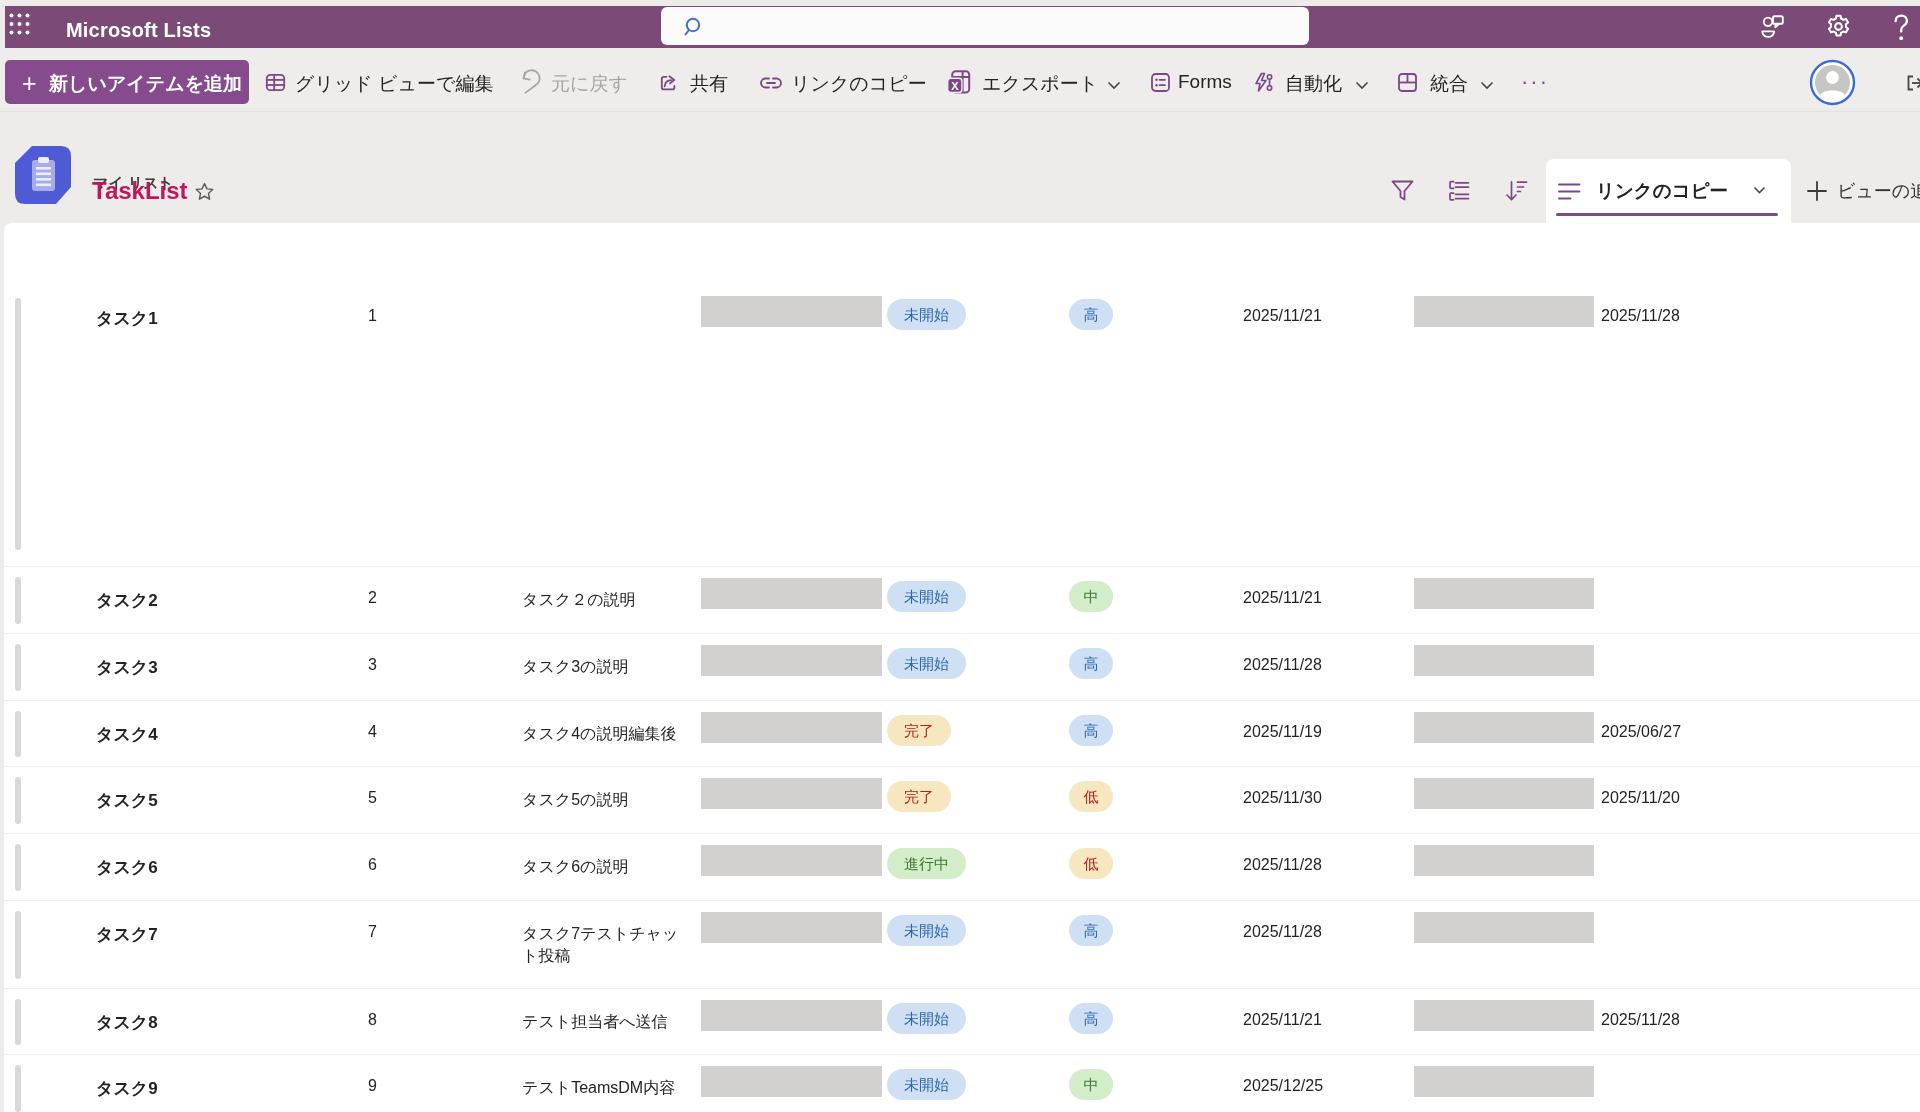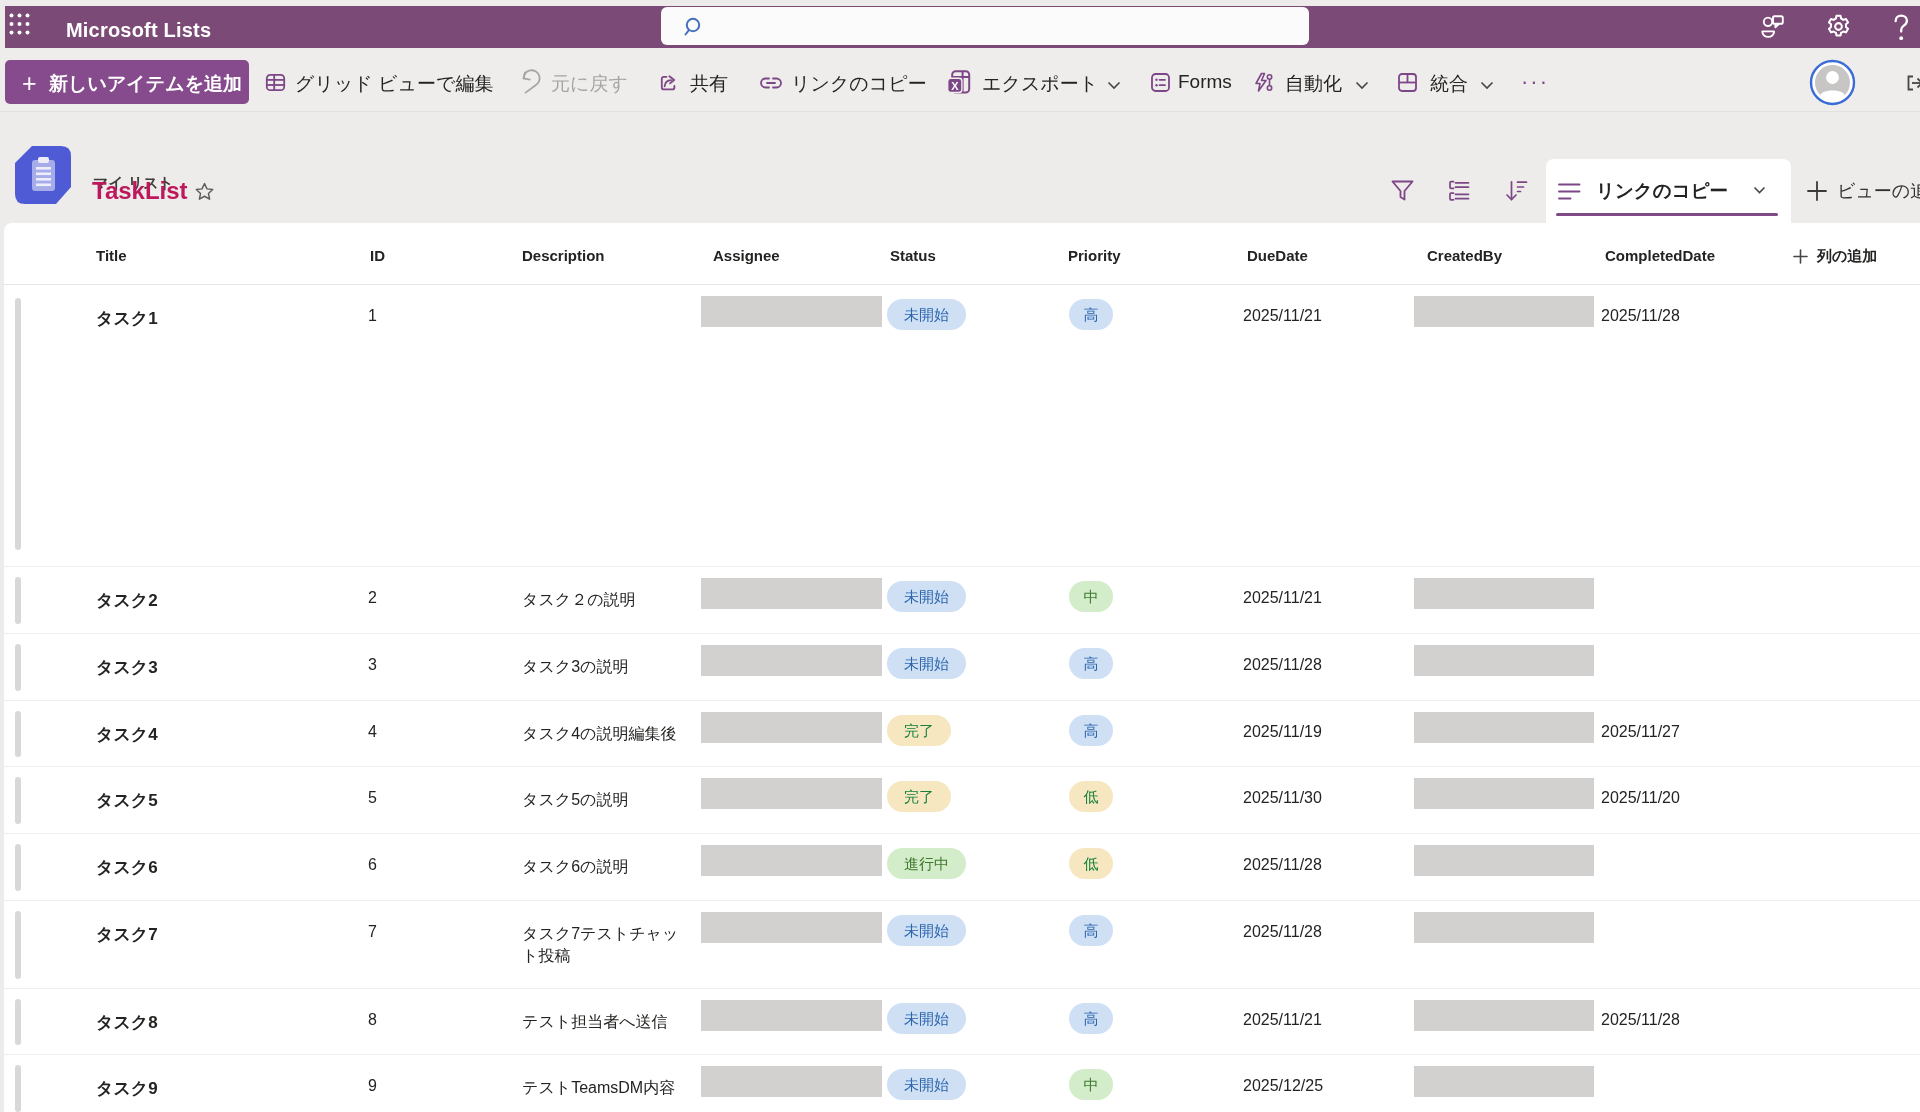--- a/index.html
+++ b/index.html
@@ -270,24 +270,6 @@
 </div>
 
 <div id="card">
-  <div id="thead">
-    <div class="hcell" style="left:92px">Title</div>
-    <div class="hcell" style="left:366px">ID</div>
-    <div class="hcell" style="left:518px">Description</div>
-    <div class="hcell" style="left:709px">Assignee</div>
-    <div class="hcell" style="left:886px">Status</div>
-    <div class="hcell" style="left:1064px">Priority</div>
-    <div class="hcell" style="left:1243px">DueDate</div>
-    <div class="hcell" style="left:1423px">CreatedBy</div>
-    <div class="hcell" style="left:1601px">CompletedDate</div>
-    <svg class="abs" style="left:1789px;top:26px" width="15" height="15" viewBox="0 0 15 15">
-      <g stroke="#484644" stroke-width="1.6" stroke-linecap="round">
-          <line x1="7.5" y1="1" x2="7.5" y2="14"></line>
-          <line x1="1" y1="7.5" x2="14" y2="7.5"></line>
-        </g>
-    </svg>
-    <div class="hcell" style="left:1813px">列の追加</div>
-  </div>
   <div class="row" style="top:62px;height:282px">
     <div class="handle" style="top:13px;height:252px"></div>
     <div class="title">タスク1</div>

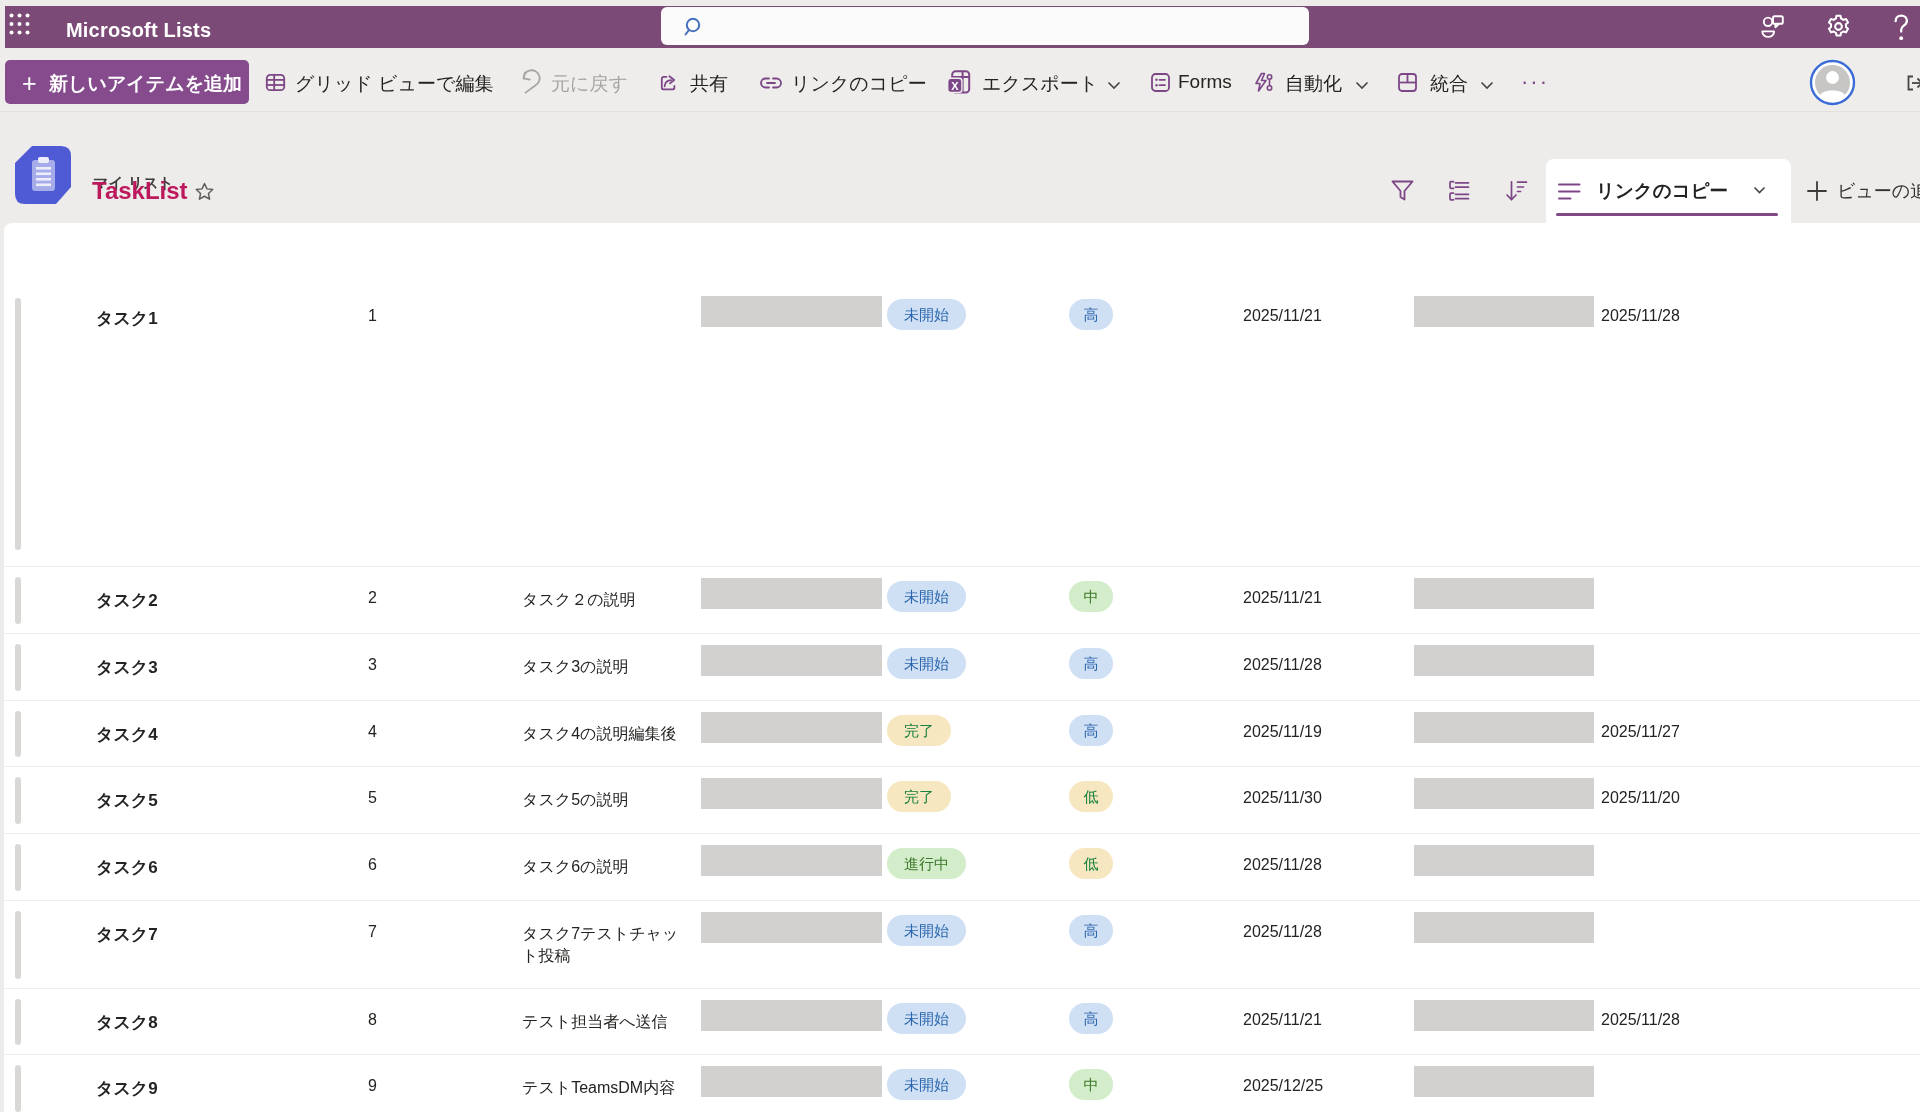--- a/index.html
+++ b/index.html
@@ -45,7 +45,7 @@
   .status { left:883px; padding:0 17px; }
   .prio { left:1065px; width:44px; }
   .sblue { background:#cfe0f4; color:#2b66ae; }
-  .syellow { background:#f7e7c0; color:#15803d; }
+  .syellow { background:#f7e7c0; color:#b91c1c; }
   .sgreen { background:#d3ecca; color:#3e7a2d; }
   .due { position:absolute; left:1239px; top:22px; font-size:16px; color:#242321; }
   .comp { position:absolute; left:1597px; top:22px; font-size:16px; color:#242321; }

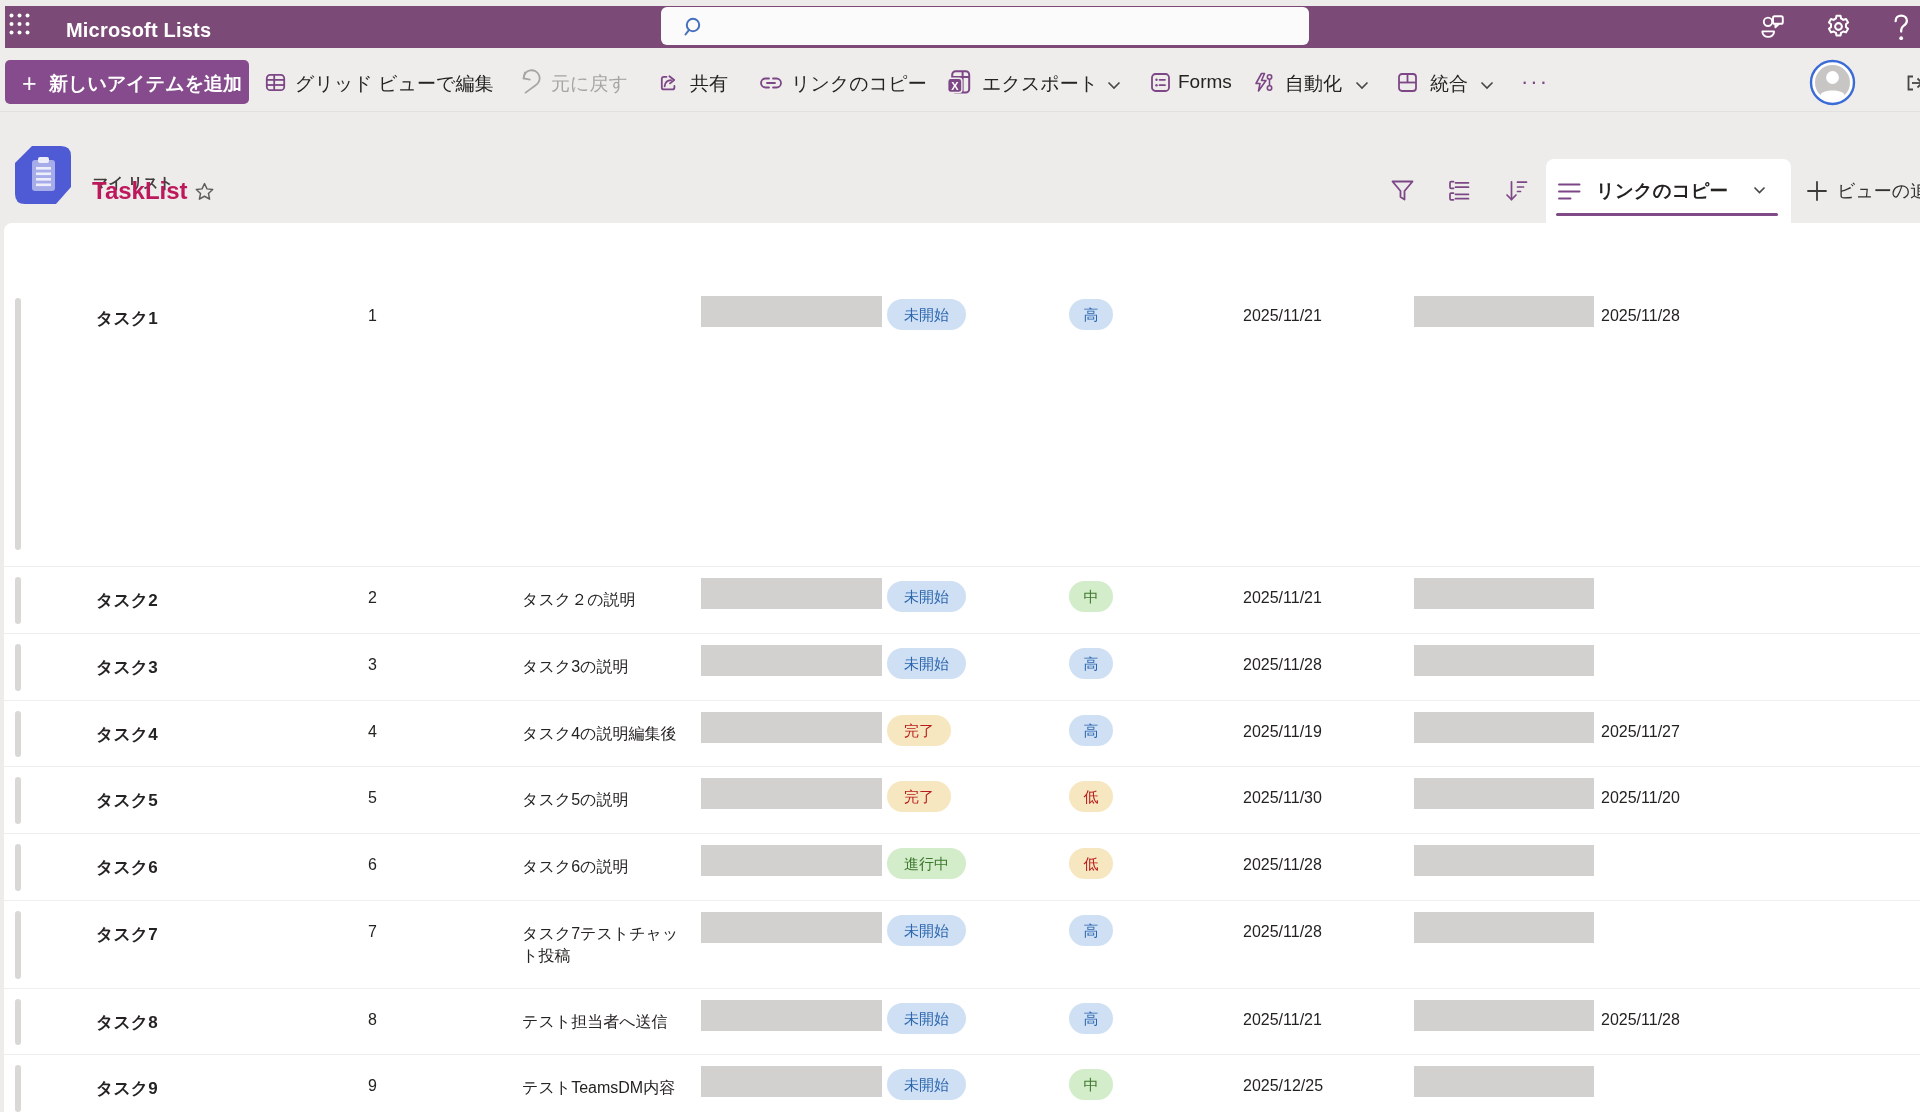--- a/index.html
+++ b/index.html
@@ -316,7 +316,7 @@
     <div class="pill prio sblue">高</div>
     <div class="due">2025/11/19</div>
     <div class="redact red2"></div>
-    <div class="comp">2025/11/27</div>
+    <div class="comp">2025/06/27</div>
   </div>
 
   <div class="row" style="top:544px;height:67px">

